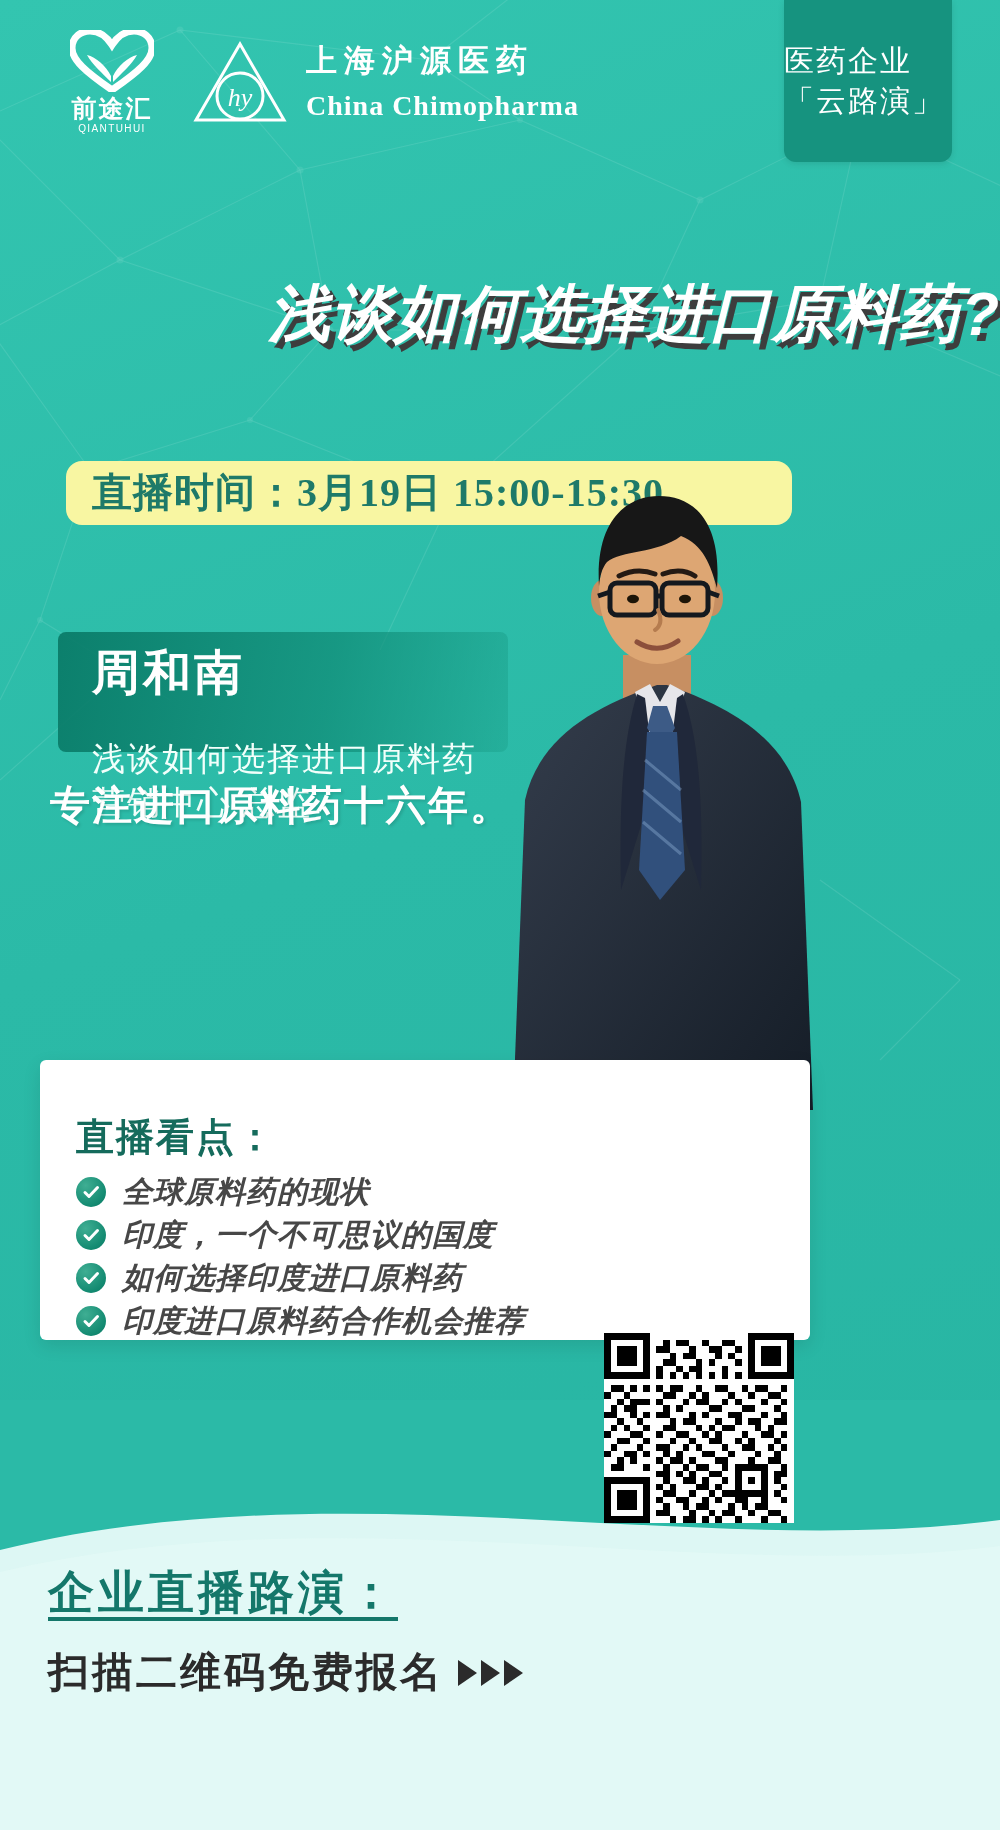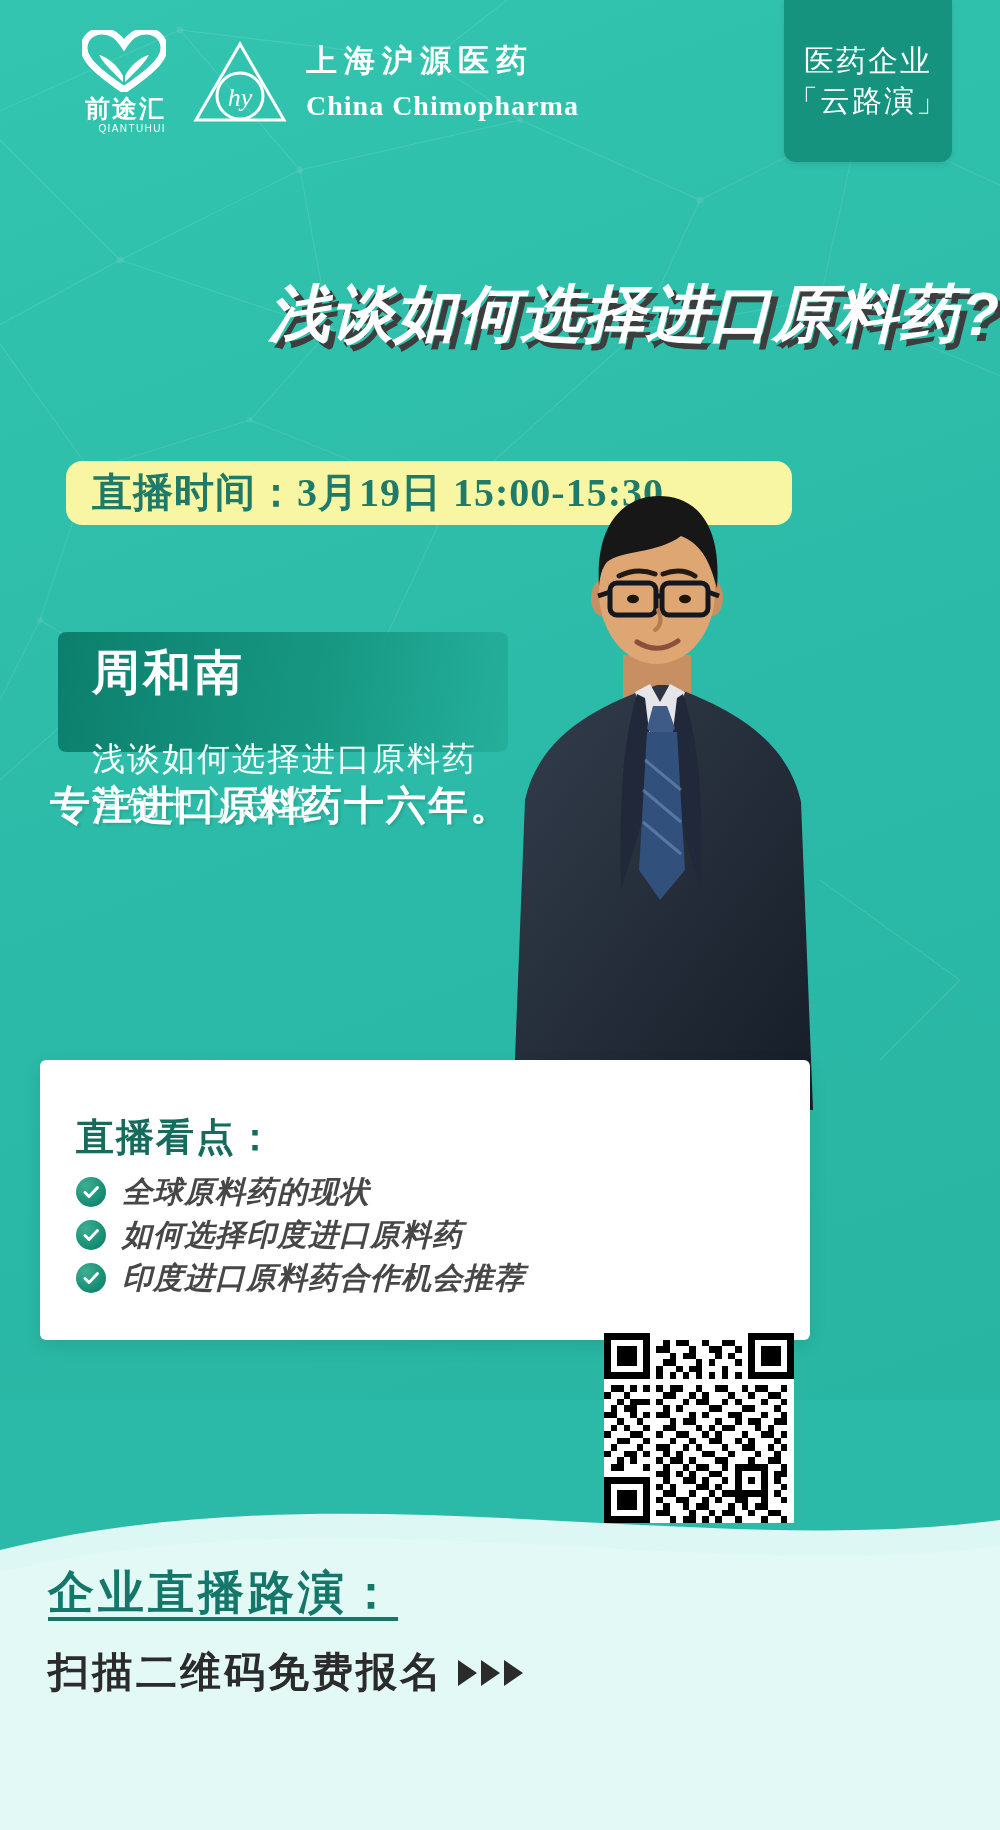--- a/index.html
+++ b/index.html
@@ -34,7 +34,7 @@
   .badge{
     position:absolute;right:48px;top:0;width:168px;height:162px;
     background:#16937f;border-radius:0 0 12px 12px;
-    display:flex;flex-direction:column;align-items:center;justify-content:center;gap:10px;
+    display:flex;flex-direction:column;justify-content:center;gap:10px;
     box-shadow:0 2px 6px rgba(0,0,0,.10);
   }
   .badge span{color:#fff;font-size:30px;letter-spacing:2px;line-height:1;font-weight:500;}

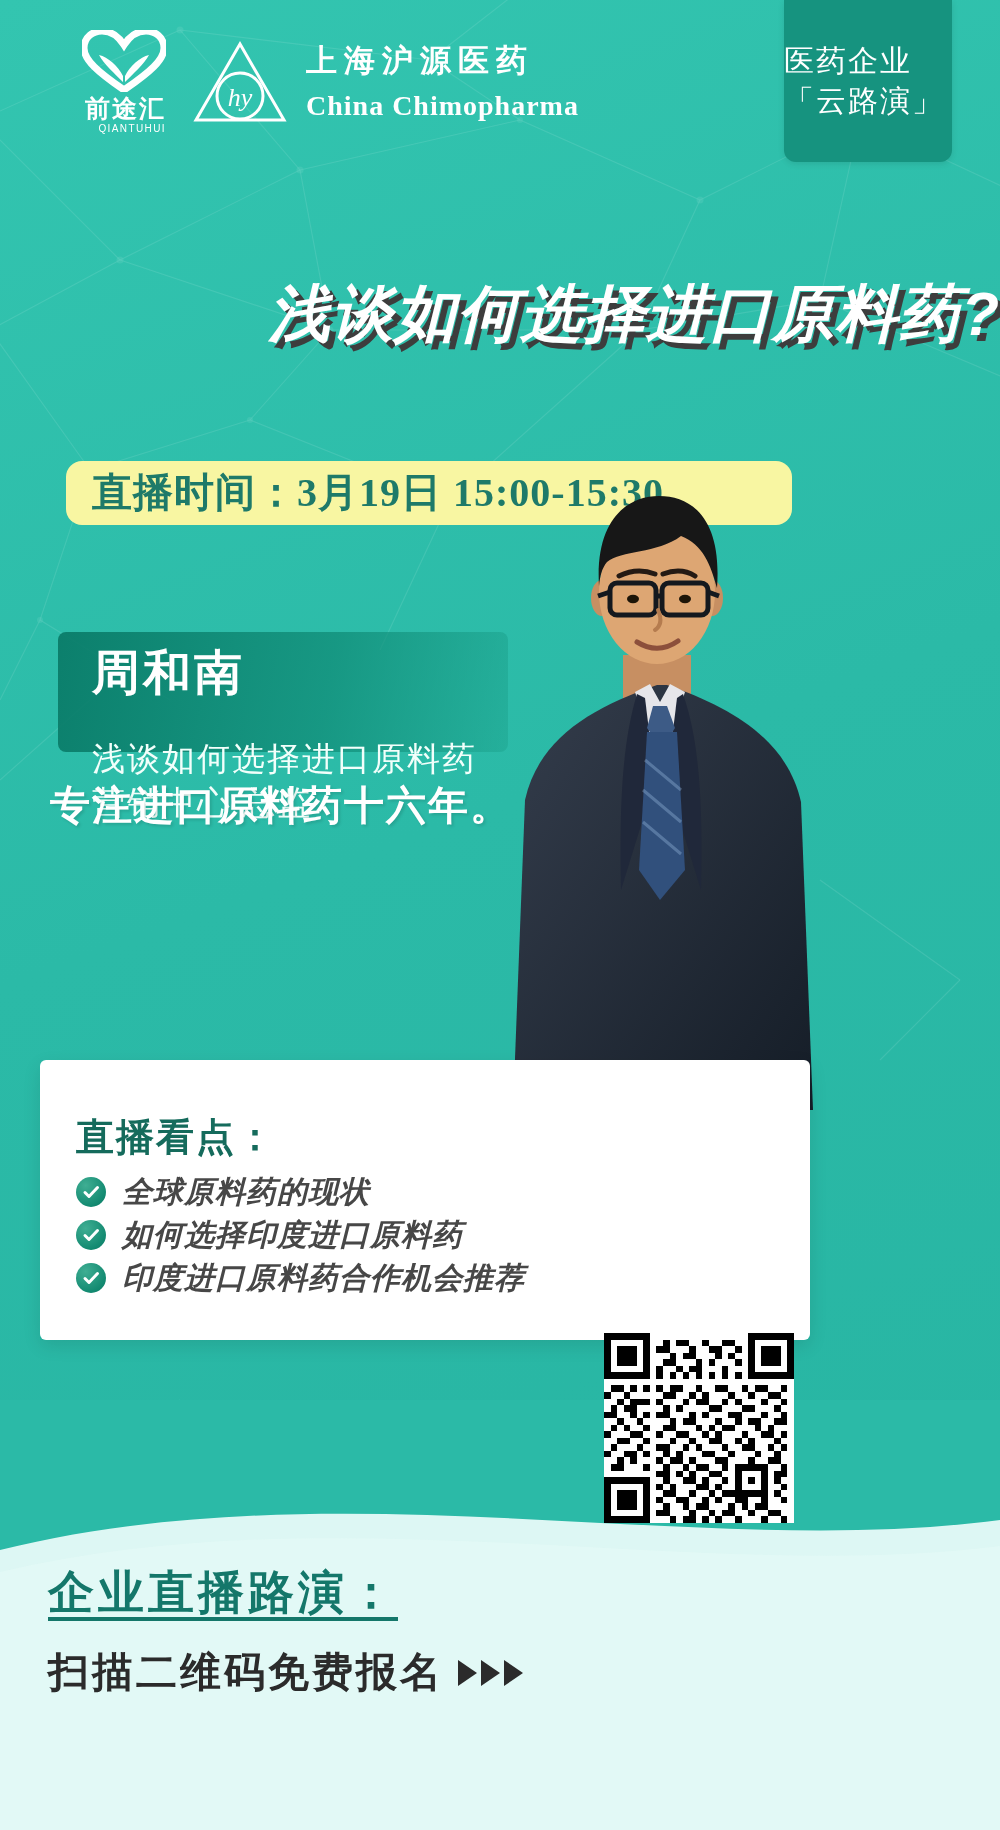--- a/index.html
+++ b/index.html
@@ -21,7 +21,7 @@
   
   .header{position:absolute;left:0;top:0;width:1000px;height:190px;}
   .logo-row{position:absolute;left:58px;top:30px;display:flex;align-items:center;gap:26px;}
-  .qth{width:108px;display:flex;flex-direction:column;align-items:flex-end;}
+  .qth{width:108px;display:flex;flex-direction:column;align-items:center;}
   .qth-mark{width:84px;height:62px;}
   .qth-cn{margin-top:4px;font-size:25px;color:#fff;font-weight:700;letter-spacing:2px;line-height:1;}
   .qth-en{margin-top:3px;font-size:10px;color:#fff;letter-spacing:1.4px;line-height:1;}

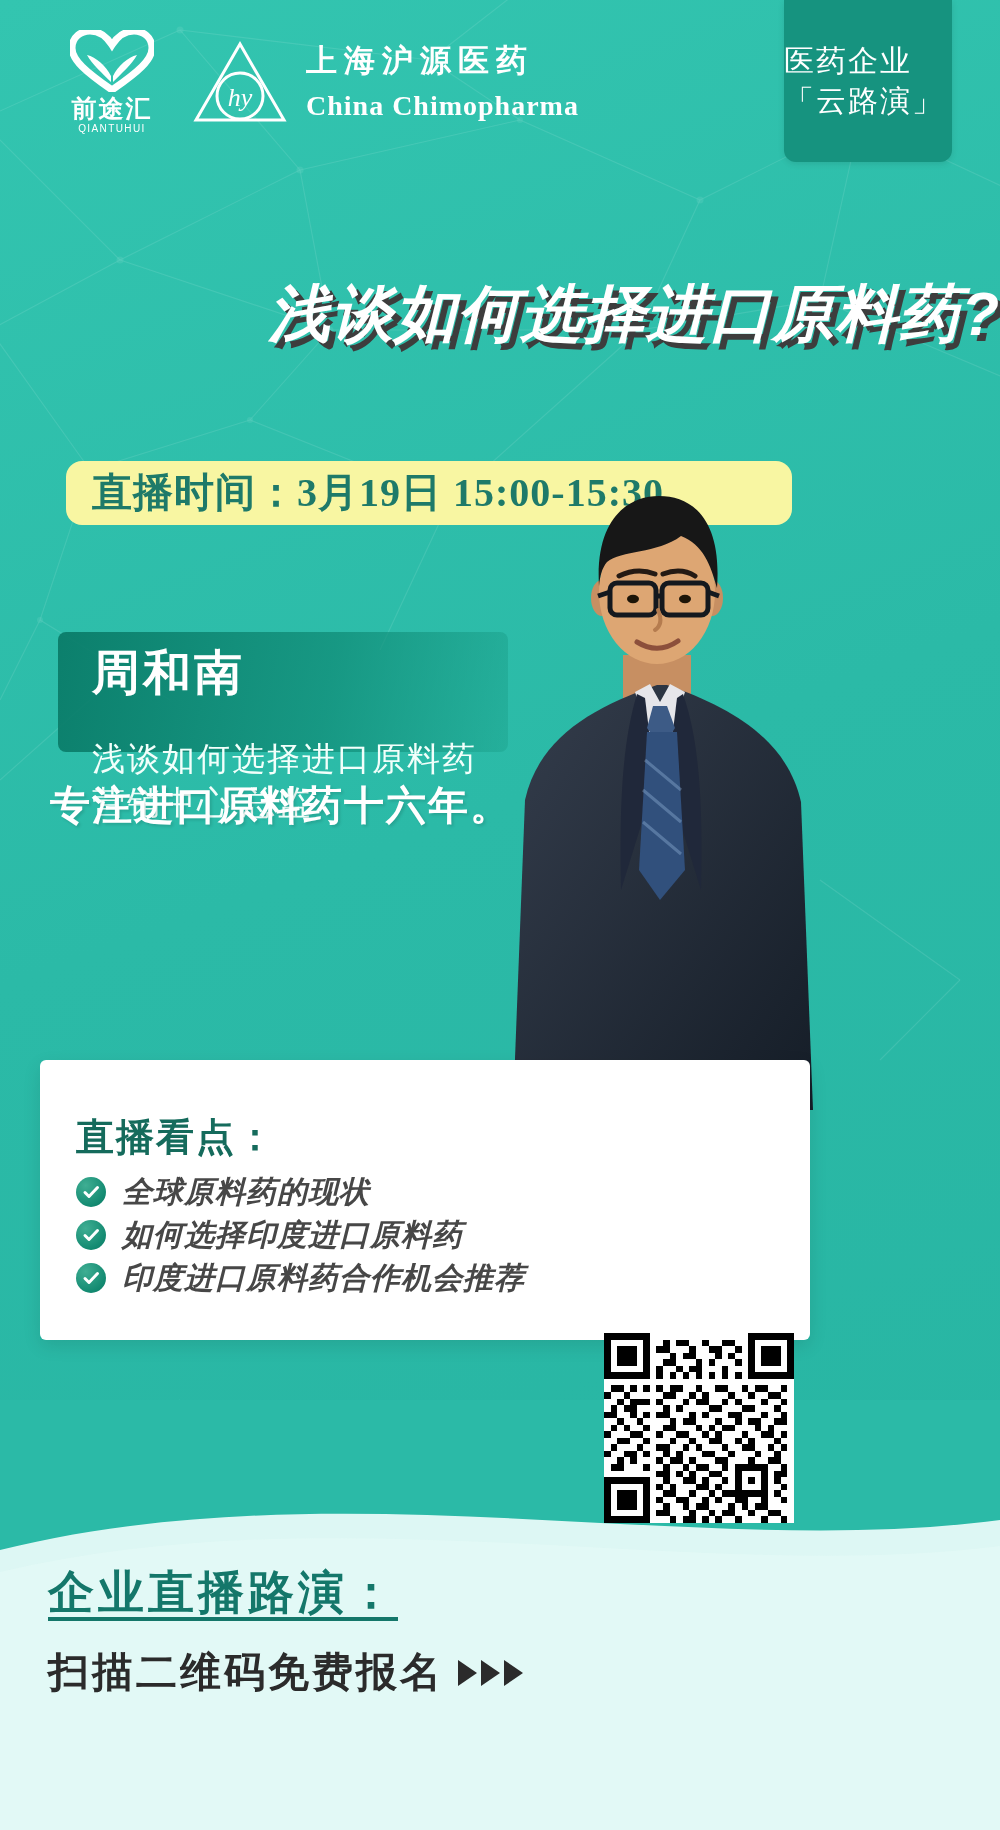--- a/index.html
+++ b/index.html
@@ -315,6 +315,14 @@
             </svg>
         </span>
         <span class="bullet-txt">全球原料药的现状</span>
+      </li>
+      <li class="bullet">
+        <span class="chk">
+          <svg width="20" height="20" viewBox="0 0 20 20">
+              <path d="M4 10.5 L8 14.5 L16.5 5.5" fill="none" stroke="#ffffff" stroke-width="3" stroke-linecap="round" stroke-linejoin="round"></path>
+            </svg>
+        </span>
+        <span class="bullet-txt">印度，一个不可思议的国度</span>
       </li>
       <li class="bullet">
         <span class="chk">

